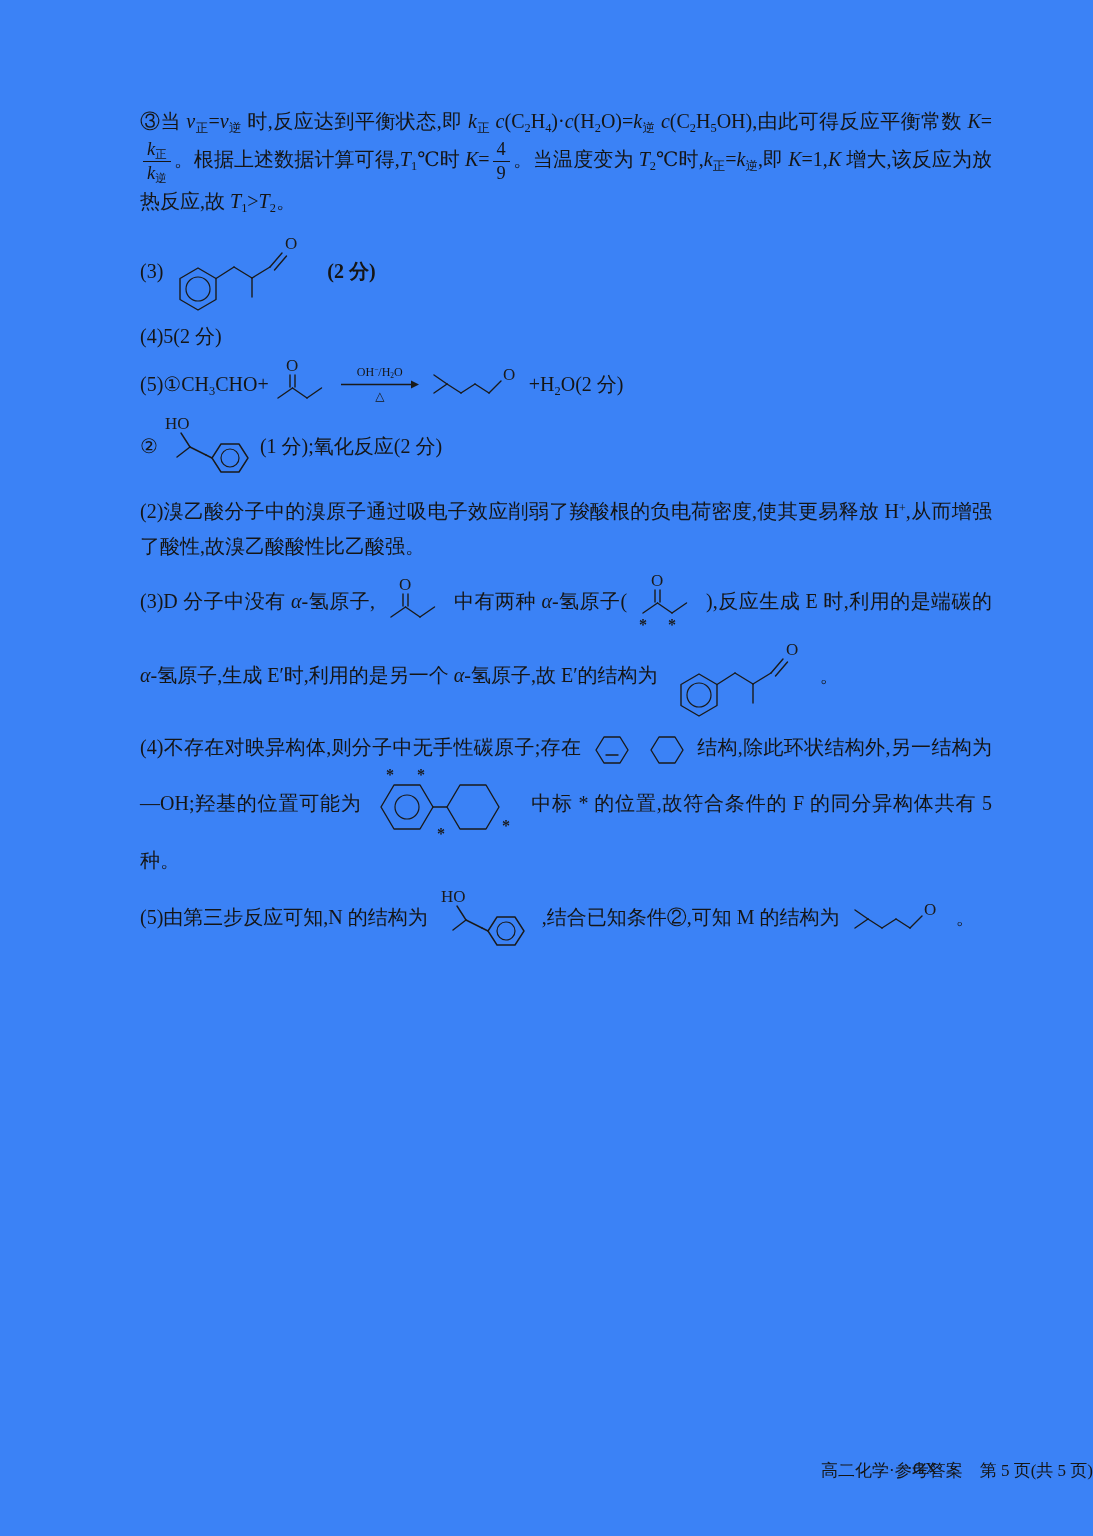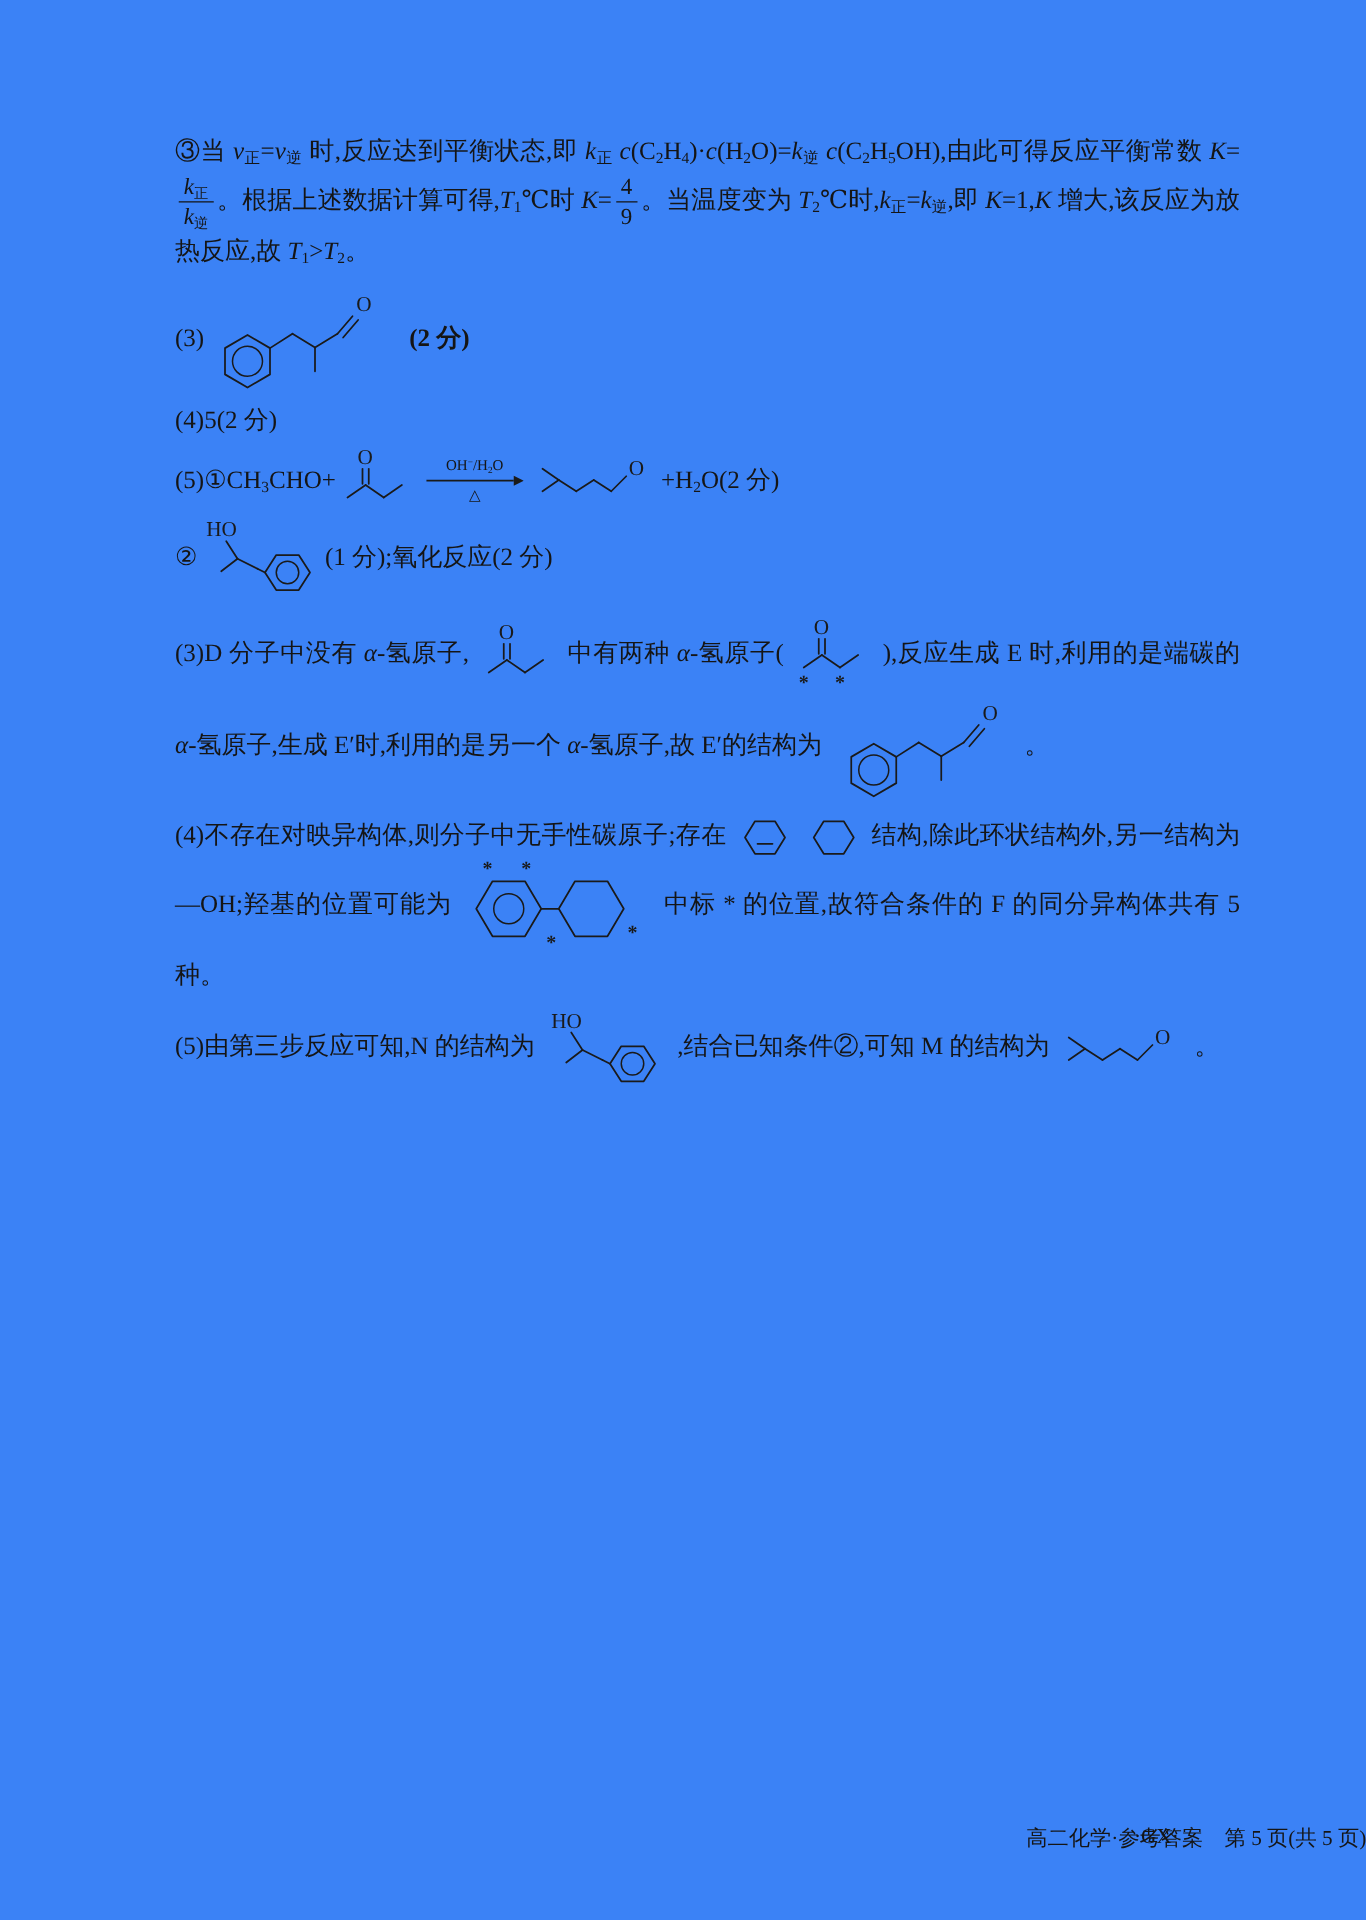--- a/index.html
+++ b/index.html
@@ -119,6 +119,7 @@
 
     <div class="analysis">
 
+      <p>(2)溴乙酸分子中的溴原子通过吸电子效应削弱了羧酸根的负电荷密度,使其更易释放 H<sup>+</sup>,从而增强了酸性,故溴乙酸酸性比乙酸强。</p>
 
       <p>
         <span>(3)D 分子中没有 <i>α</i>-氢原子,</span>

